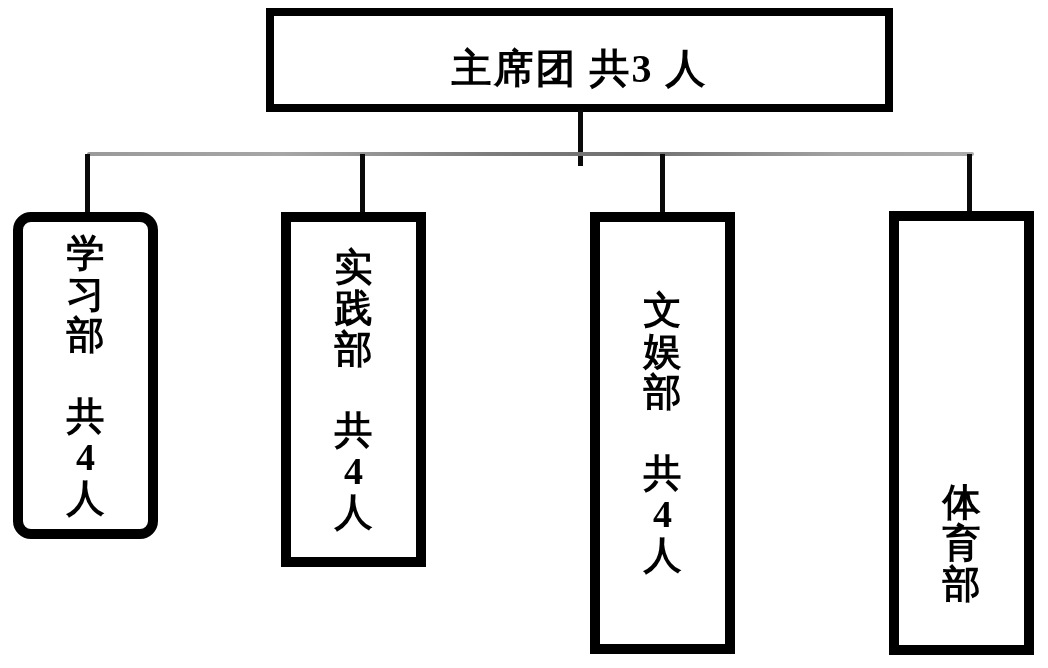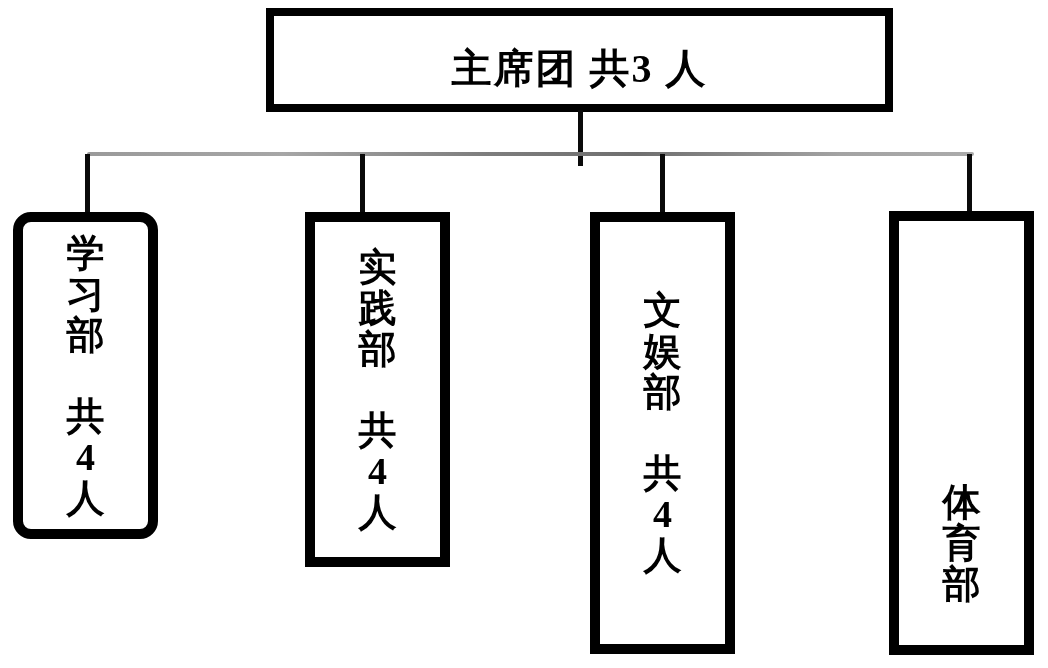--- a/index.html
+++ b/index.html
@@ -72,7 +72,7 @@
     line-height: 41px;
   }
   .dept-1 { left: 13px;  top: 212px; width: 145px; height: 327px; border-radius: 18px; }
-  .dept-2 { left: 305px; top: 212px; width: 145px; height: 355px; }
+  .dept-2 { left: 281px; top: 212px; width: 145px; height: 355px; }
   .dept-3 { left: 590px; top: 212px; width: 145px; height: 442px; }
   .dept-4 { left: 889px; top: 211px; width: 145px; height: 444px; justify-content: flex-end; }
   .dept-name, .dept-count {

